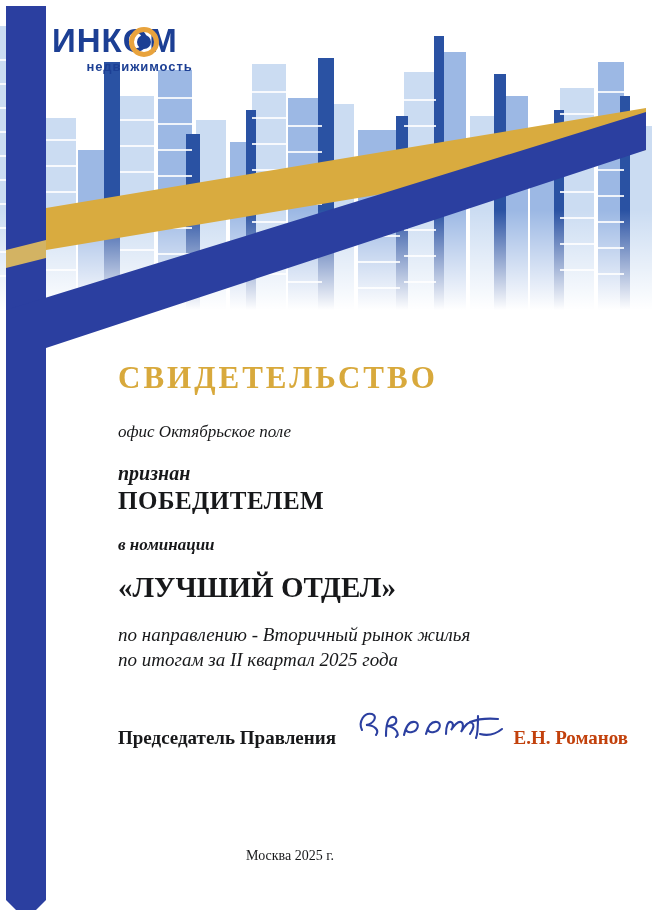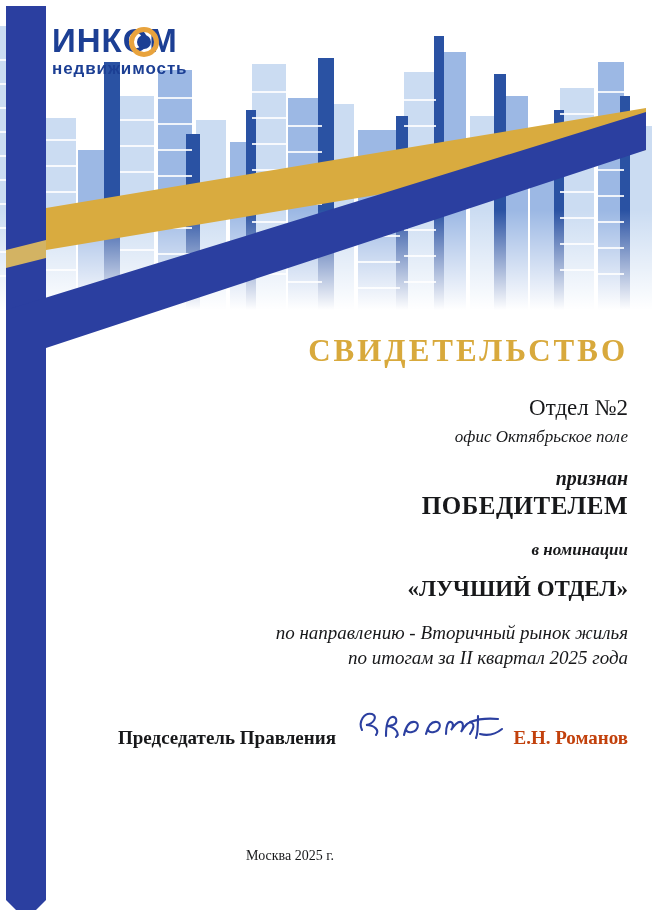--- a/index.html
+++ b/index.html
@@ -50,9 +50,10 @@
   .logo-sub {
     font-family: "Liberation Sans", sans-serif;
     font-weight: bold;
-    font-size: 17px;
+    font-size: 13px;
     letter-spacing: 0.9px;
     color: #1c3f94;
+    text-align: center;
     margin-top: 1px;
     white-space: nowrap;
   }

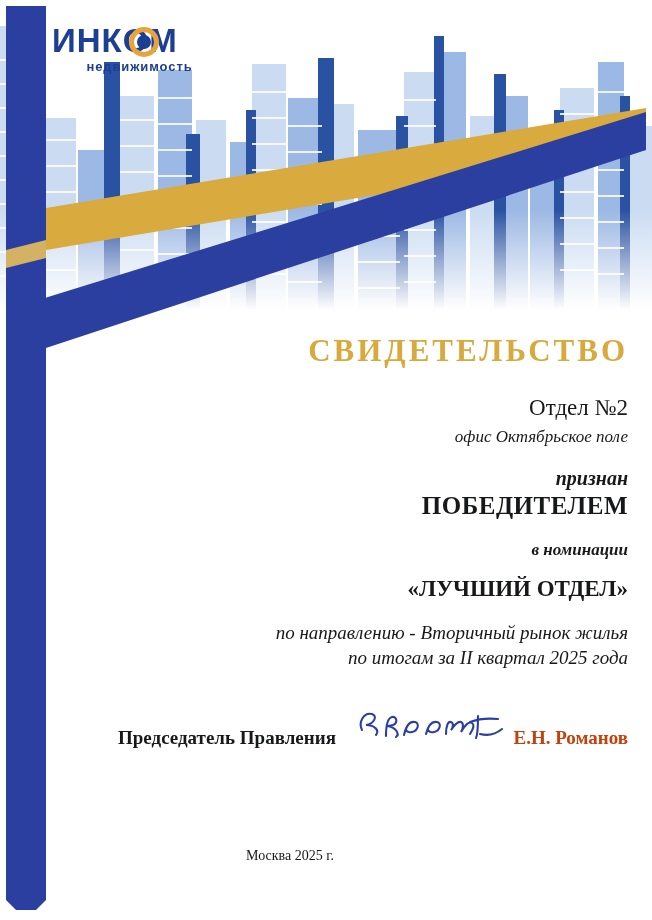--- a/index.html
+++ b/index.html
@@ -92,9 +92,9 @@
   .content {
     position: absolute;
     left: 118px;
-    top: 333px;
+    top: 360px;
     width: 510px;
-    text-align: right;
+    text-align: left;
     z-index: 7;
   }
   .title {

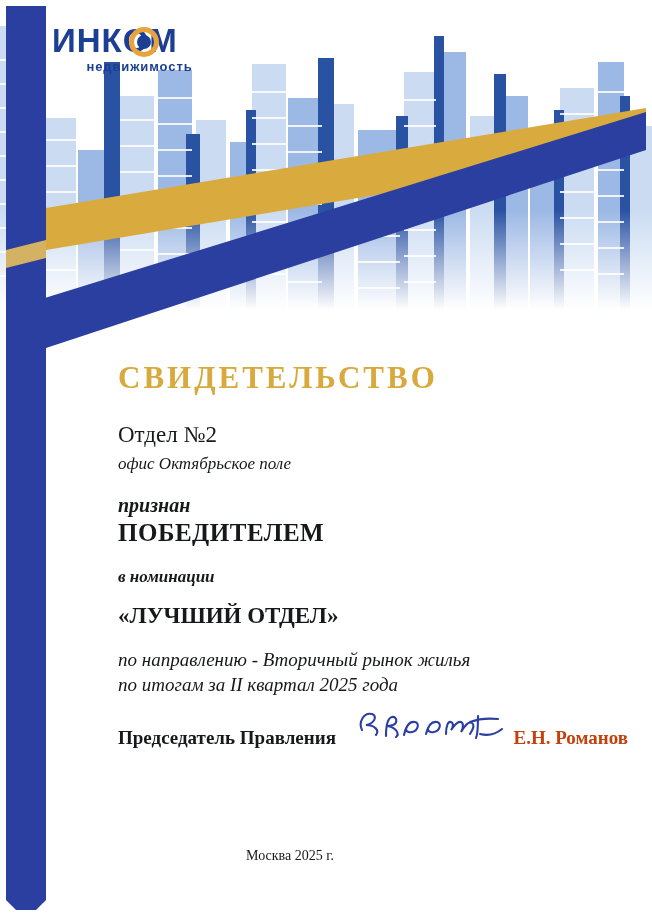--- a/index.html
+++ b/index.html
@@ -289,7 +289,6 @@
 
   <div class="content">
     <div class="title">СВИДЕТЕЛЬСТВО</div>
-    <div class="dept">Отдел №2</div>
     <div class="office">офис Октябрьское поле</div>
     <div class="recognized">признан</div>
     <div class="winner">ПОБЕДИТЕЛЕМ</div>

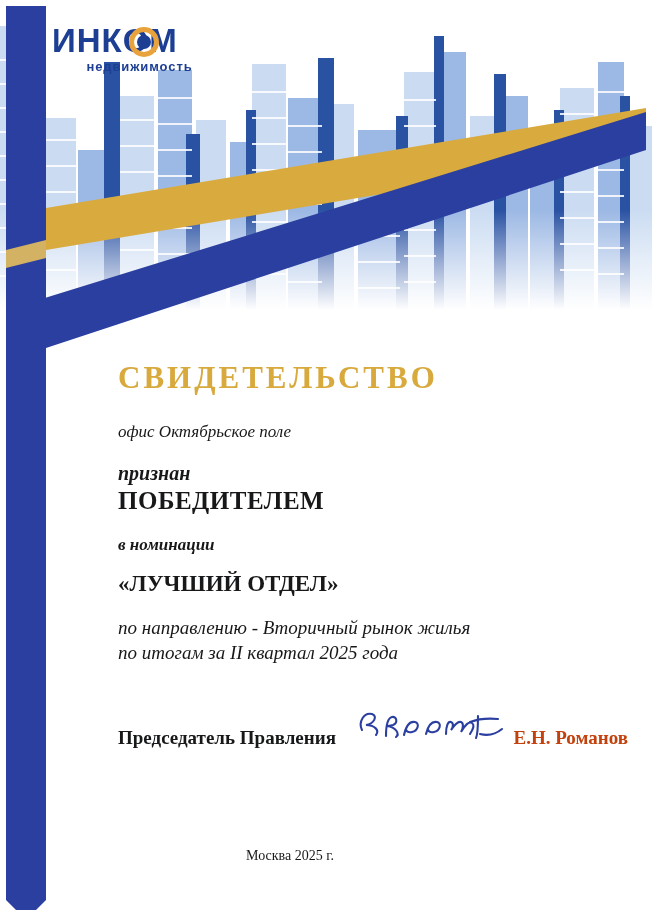--- a/index.html
+++ b/index.html
@@ -138,7 +138,7 @@
     margin: 0 0 4px 0;
   }
   .nomination {
-    font-size: 23px;
+    font-size: 29px;
     font-weight: bold;
     color: #17181a;
     margin: 16px 0 20px 0;

